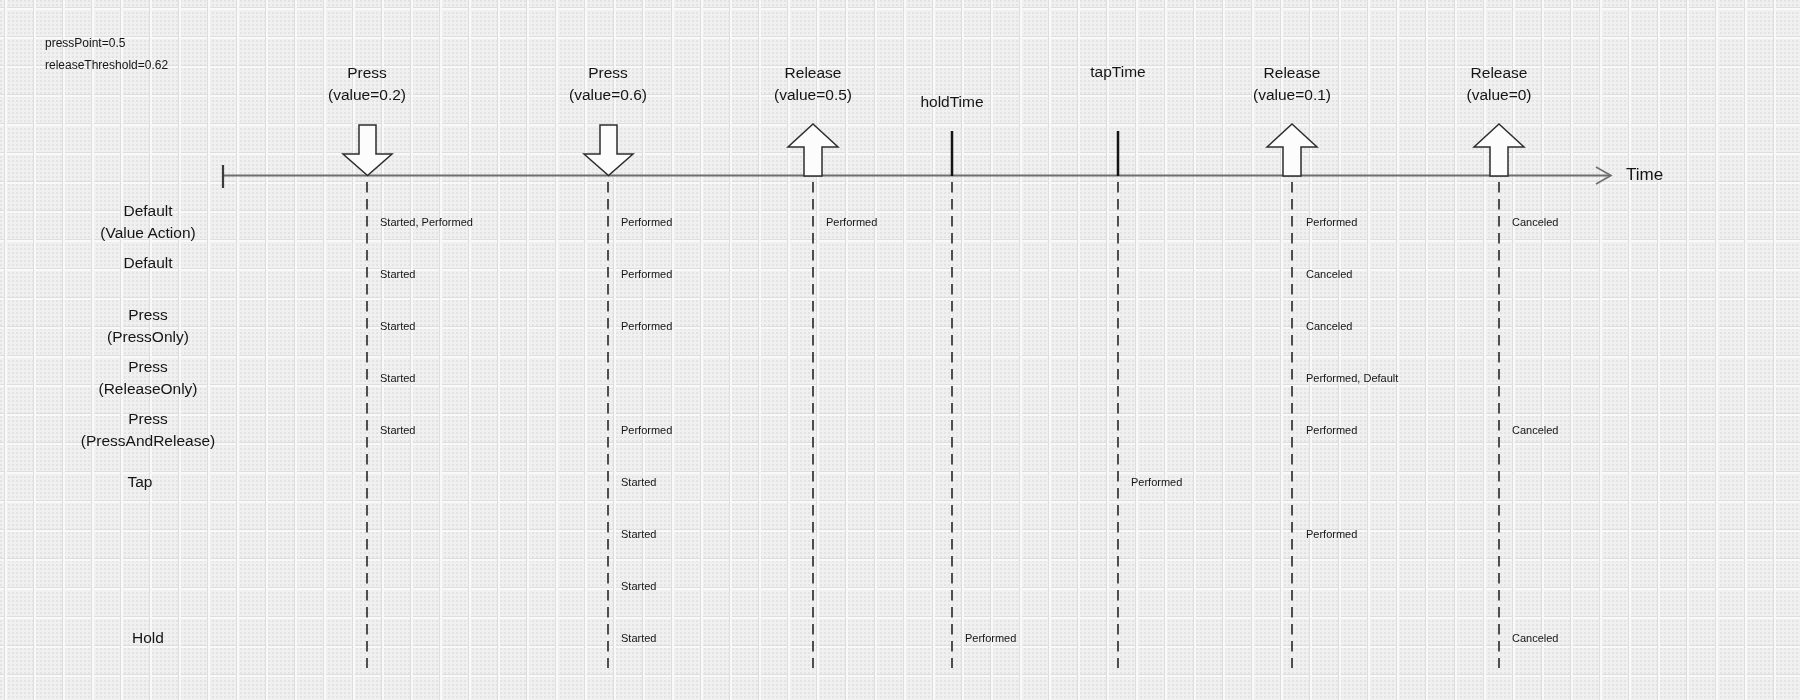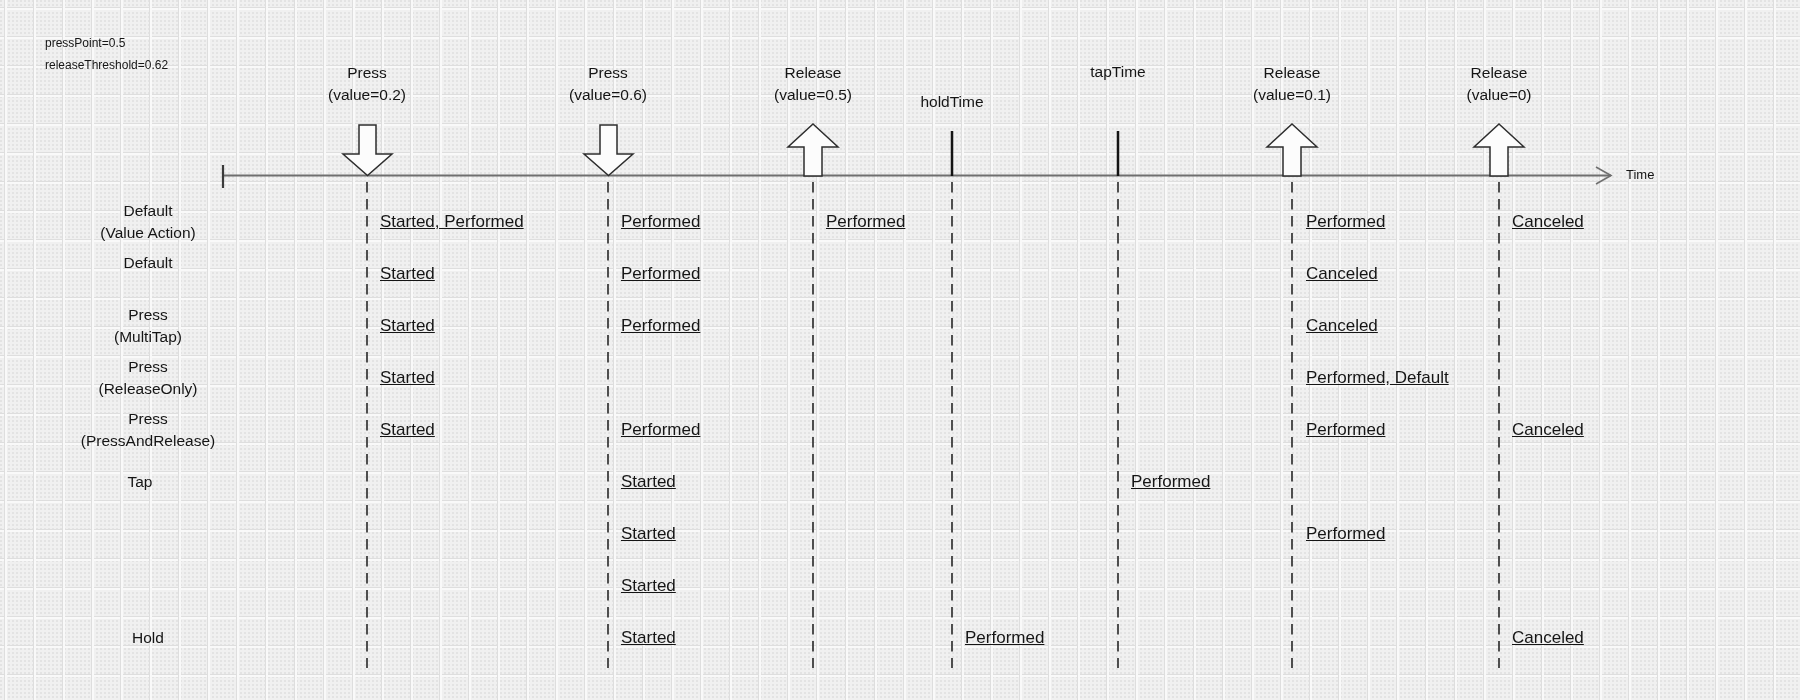--- a/index.html
+++ b/index.html
@@ -22,7 +22,7 @@
   .event-label{width:180px;text-align:center;font-size:15.5px;}
   .row-label{width:240px;text-align:center;font-size:15.5px;}
   .cell{height:22px;font-size:17px;text-decoration:underline;}
-  .axis-label{font-size:13px;}
+  .axis-label{font-size:17px;}
   svg{position:absolute;left:0;top:0;}
 </style>
 </head>

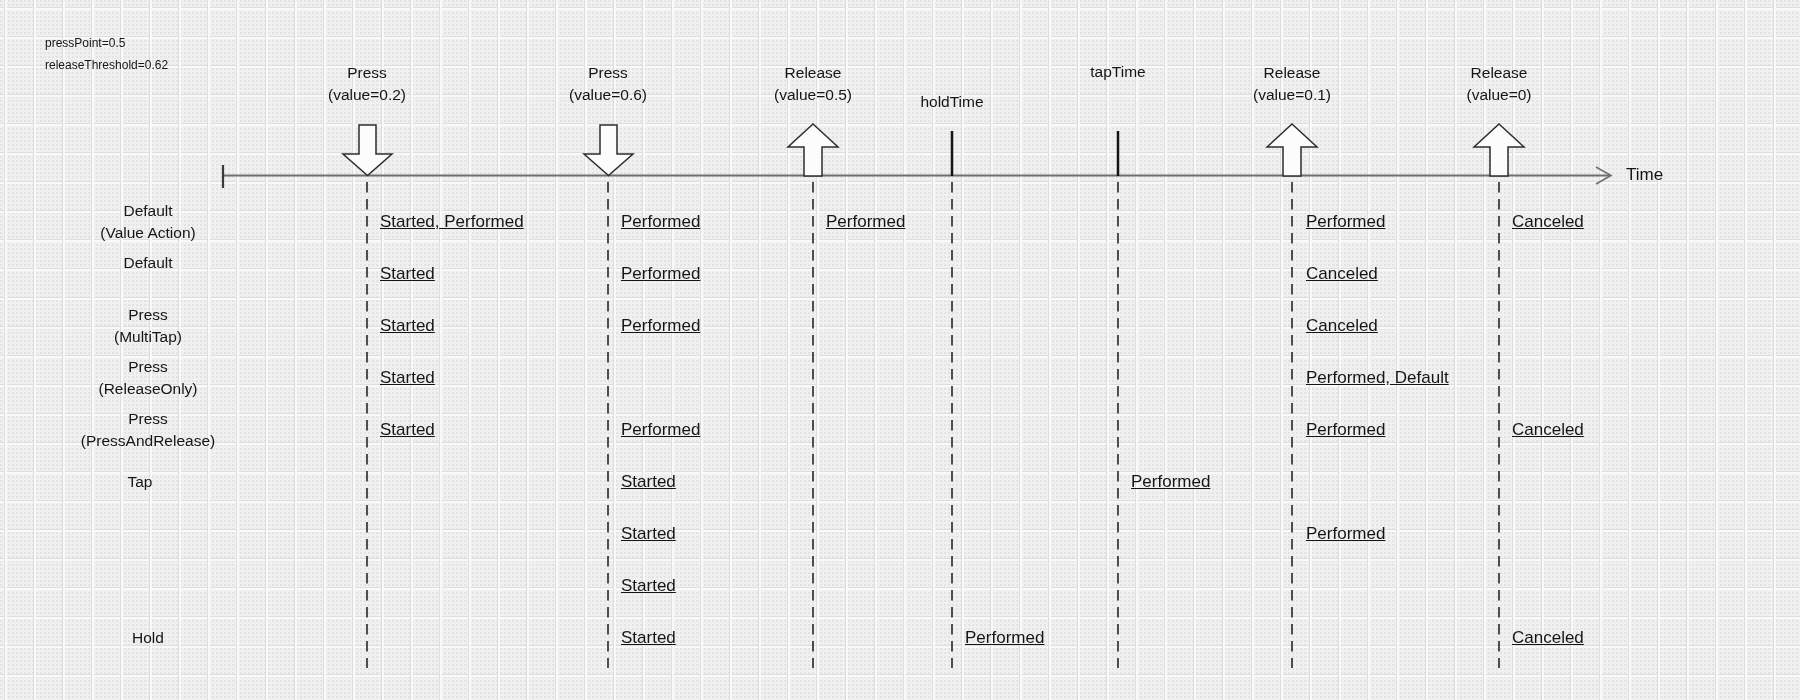--- a/index.html
+++ b/index.html
@@ -21,7 +21,7 @@
   .annotation{text-align:left;}
   .event-label{width:180px;text-align:center;font-size:15.5px;}
   .row-label{width:240px;text-align:center;font-size:15.5px;}
-  .cell{height:22px;font-size:17px;text-decoration:underline;}
+  .cell{height:22px;font-size:11px;}
   .axis-label{font-size:17px;}
   svg{position:absolute;left:0;top:0;}
 </style>

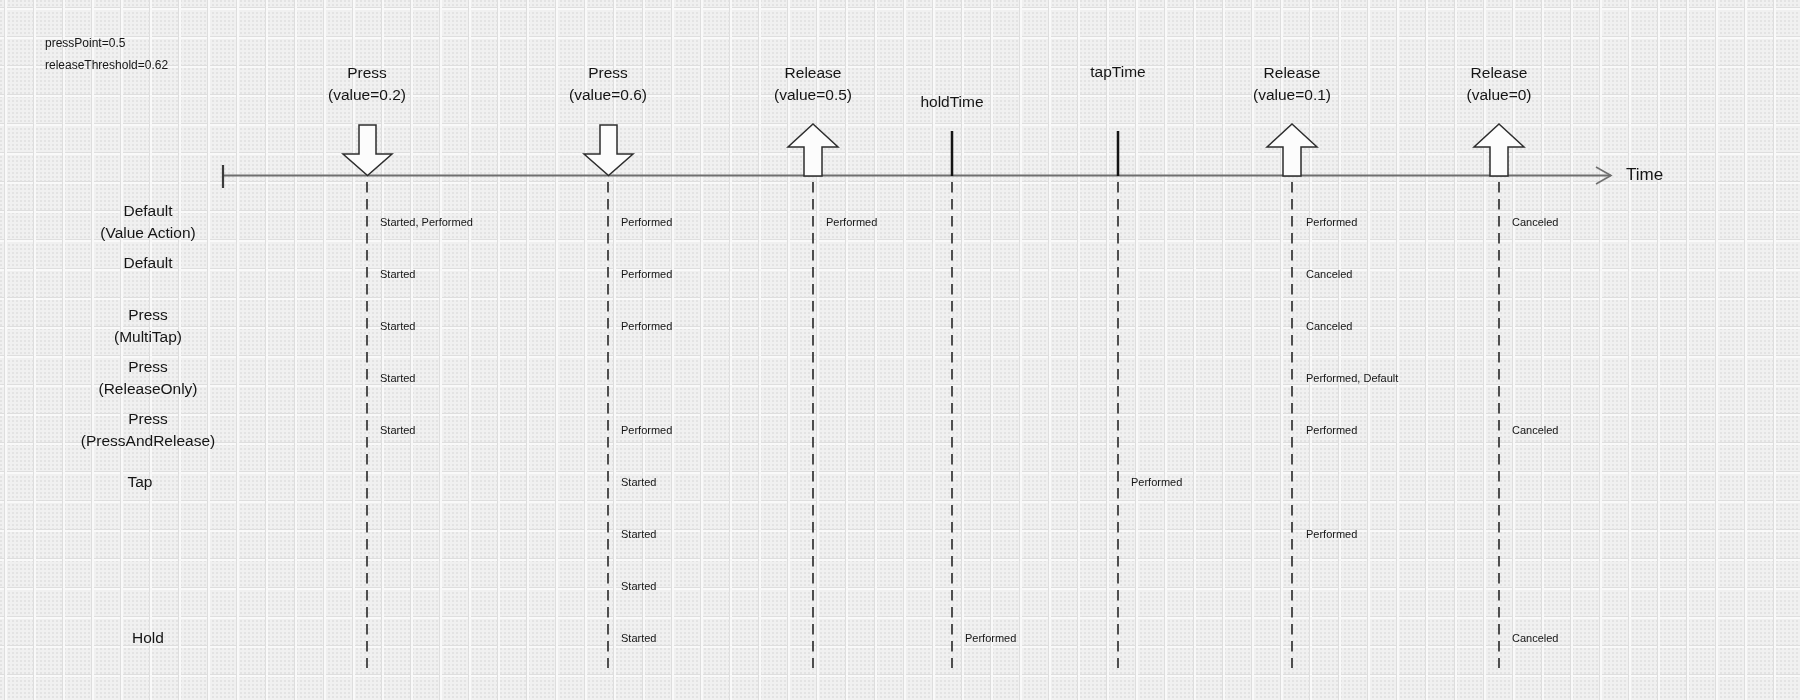--- a/index.html
+++ b/index.html
@@ -104,7 +104,7 @@
   </div>
   <div class="txt row-label" style="left:28px;top:304px;">
     <div>Press</div>
-    <div>(MultiTap)</div>
+    <div>(PressOnly)</div>
   </div>
   <div class="txt row-label" style="left:28px;top:356px;">
     <div>Press</div>

